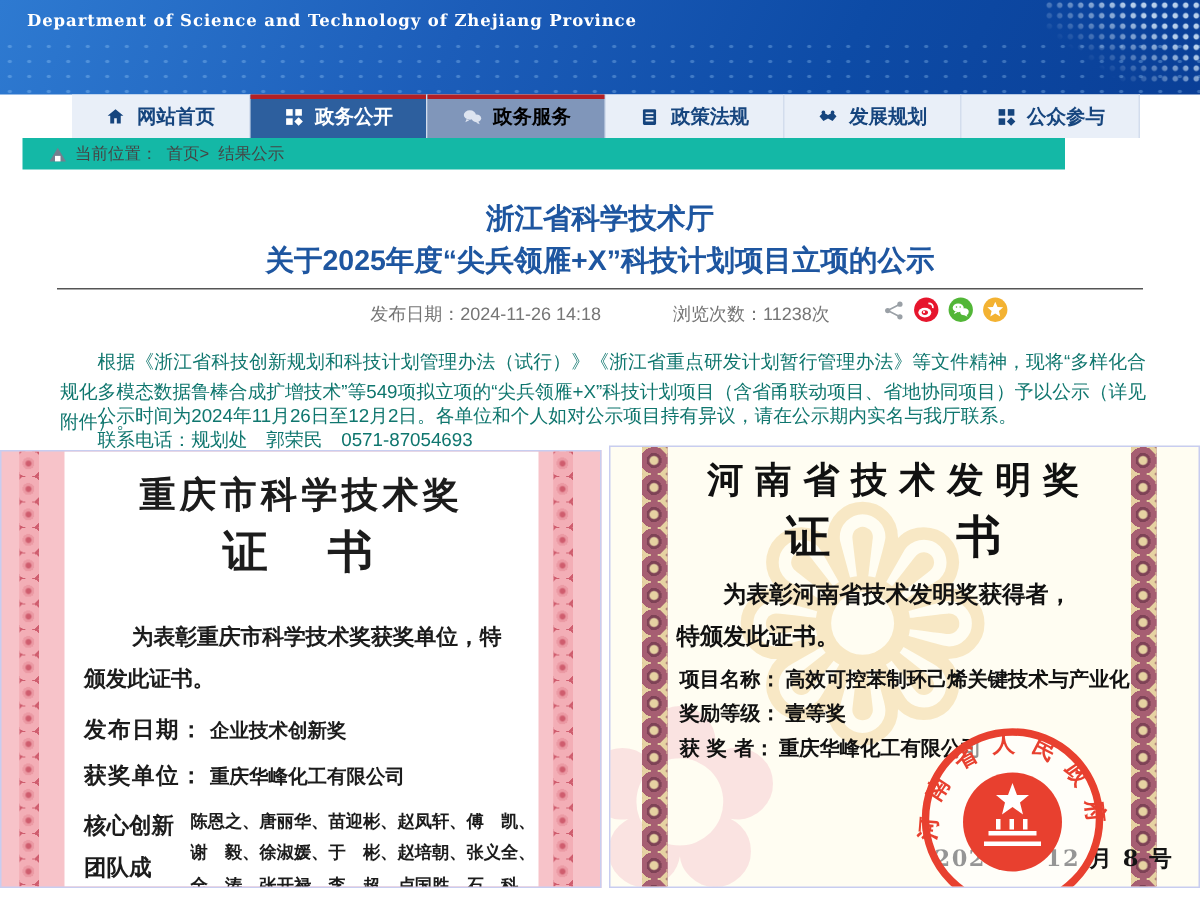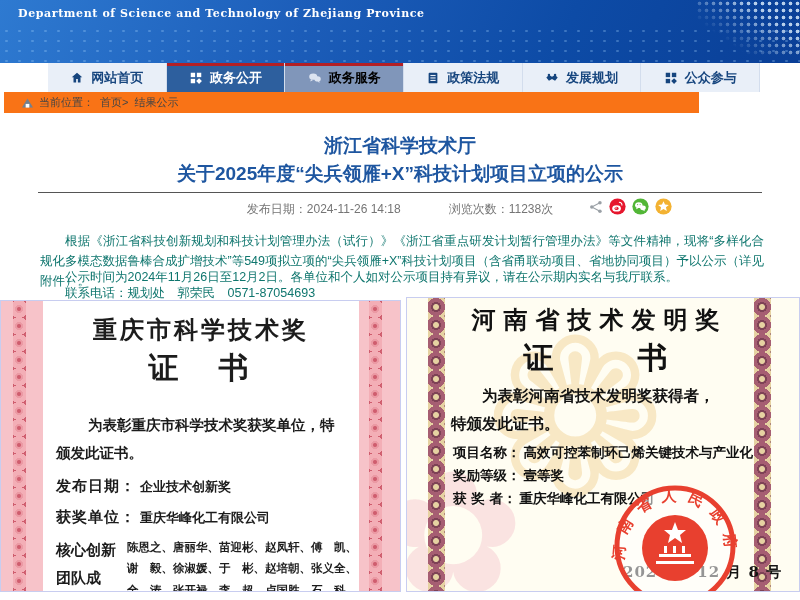--- a/index.html
+++ b/index.html
@@ -32,8 +32,8 @@
   .tab.active::before,.tab.service::before{content:"";position:absolute;left:0;top:0;width:100%;height:3px;background:#b32025;}
 
   
-  .breadcrumb{position:absolute;left:4px;top:92px;width:695px;height:21px;display:flex;align-items:center;
-    padding-left:18px;gap:6px;font-size:11px;color:#454545;background:#f97316;box-sizing:border-box;}
+  .breadcrumb{position:absolute;left:15px;top:92px;width:695px;height:21px;display:flex;align-items:center;
+    padding-left:18px;gap:6px;font-size:11px;color:#454545;background:#14b8a6;box-sizing:border-box;}
   .breadcrumb svg{width:11px;height:10px;fill:#73808f;}
   .crumb-link{color:#454545;cursor:pointer;}
 

